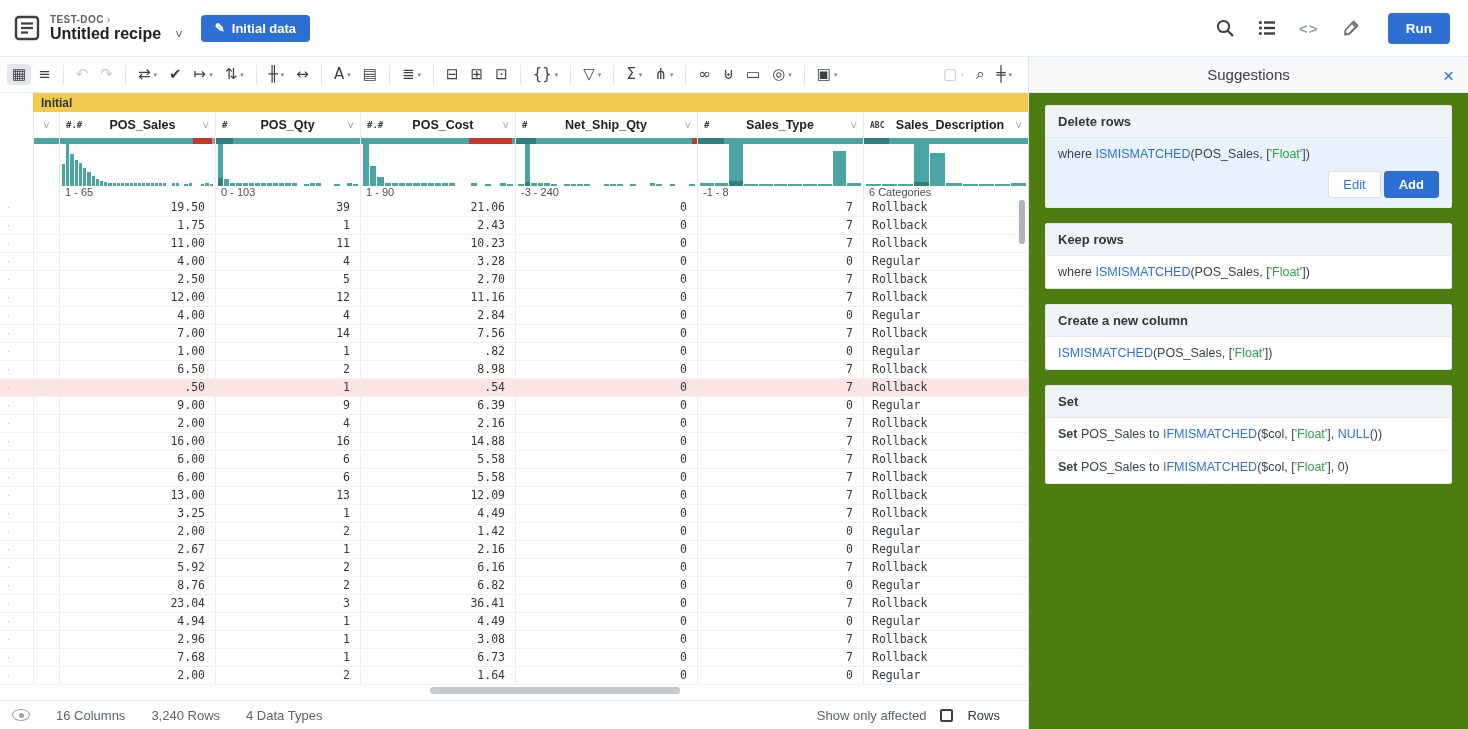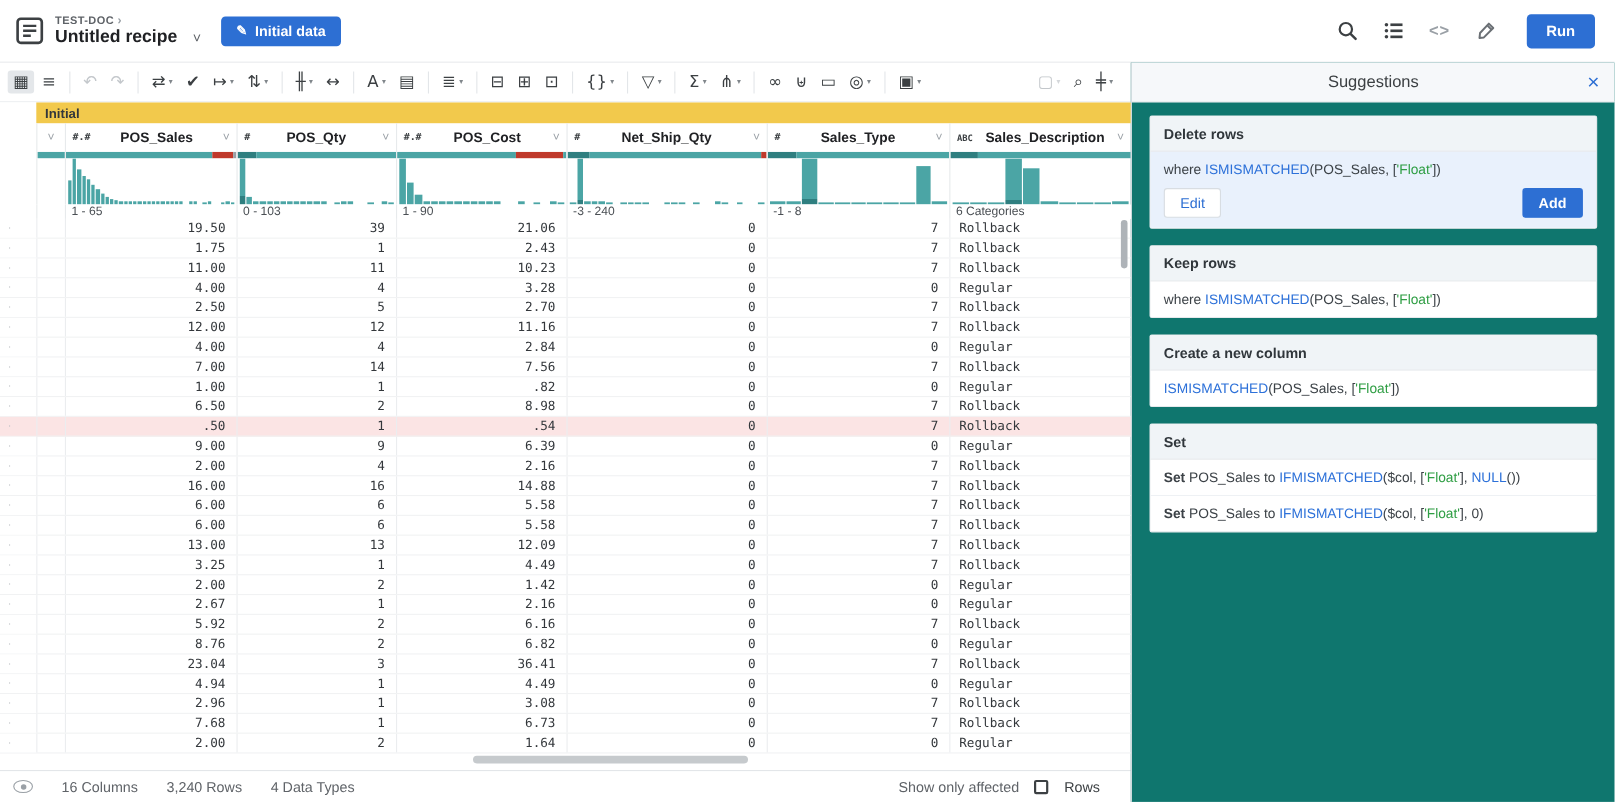--- a/index.html
+++ b/index.html
@@ -76,7 +76,7 @@
   .sb-rows-label { color:#3c4043; }
 
   
-  .panel { flex:1; border-left:1px solid #e2e5e8; display:flex; flex-direction:column; min-width:0; background:#0f766e; }
+  .panel { flex:1; border-left:1px solid #e2e5e8; display:flex; flex-direction:column; min-width:0; background:#4d7c0f; }
   .panel-header { height:36px; flex:0 0 auto; background:#f6f8fa; border-bottom:1px solid #e8eaed; display:flex; align-items:center; justify-content:center; position:relative; font-size:15px; color:#3c4043; }
   .panel-close { position:absolute; right:14px; top:50%; transform:translateY(-50%); color:var(--accent); font-size:19px; line-height:1; cursor:pointer; }
   .panel-body { padding:12px 16px; overflow:hidden; }

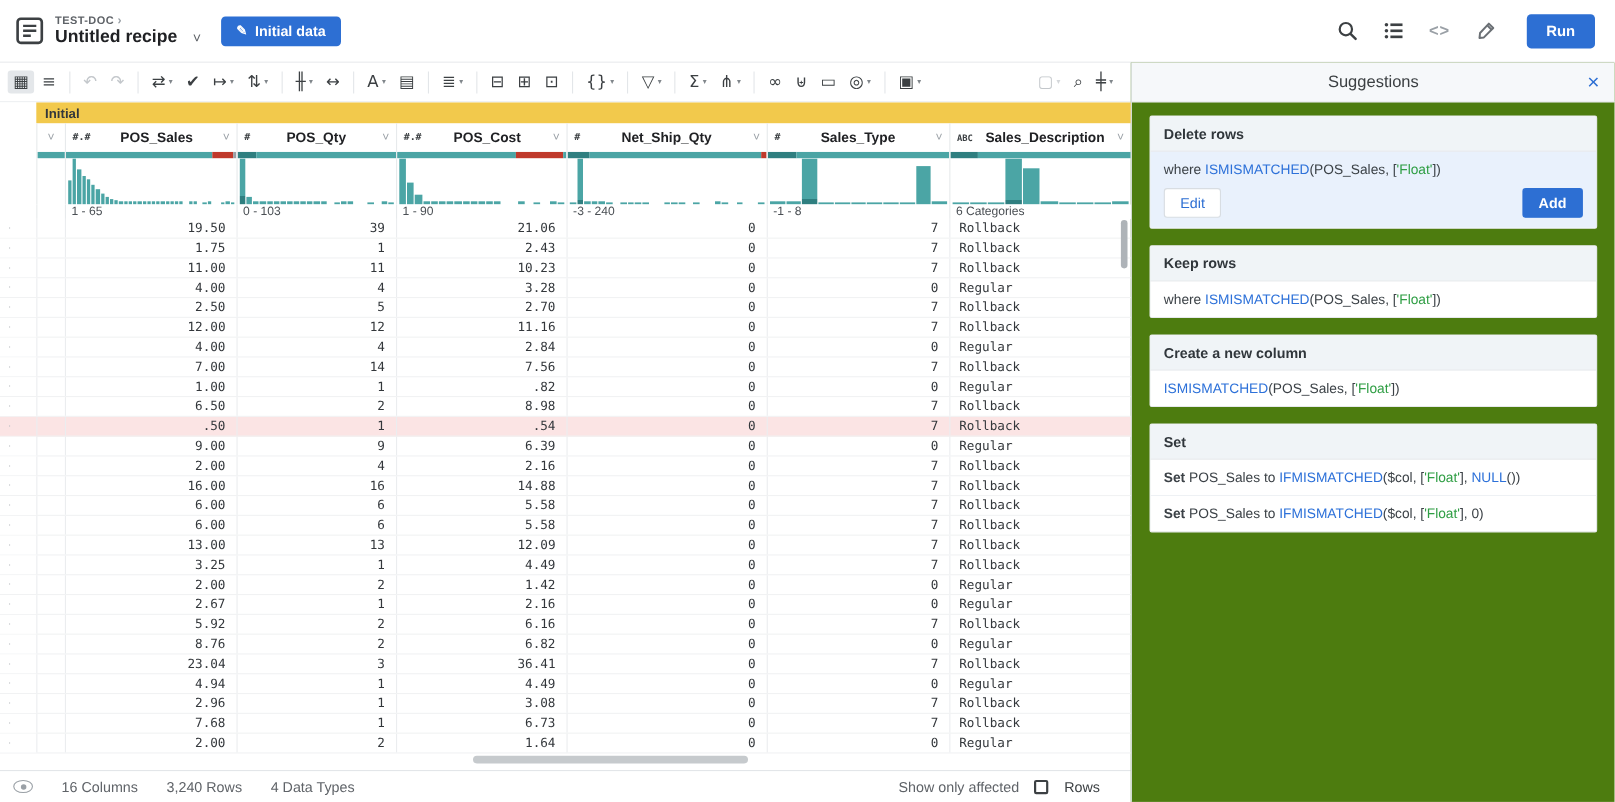--- a/index.html
+++ b/index.html
@@ -89,7 +89,7 @@
   .tk-b { color:#3c4247; font-weight:700; }
   .tk-fn { color:var(--fn); }
   .tk-str { color:var(--str); }
-  .btn-row { display:flex; justify-content:space-between; gap:8px; margin-top:10px; }
+  .btn-row { display:flex; justify-content:flex-end; gap:3px; margin-top:10px; }
   .sugg-btn { font-size:13px; padding:5px 14px; border-radius:3px; cursor:pointer; font-family:inherit; }
   .sugg-btn.secondary { background:#fff; border:1px solid #d8dde2; color:var(--accent); }
   .sugg-btn.primary { background:var(--accent); border:1px solid var(--accent); color:#fff; font-weight:700; }

